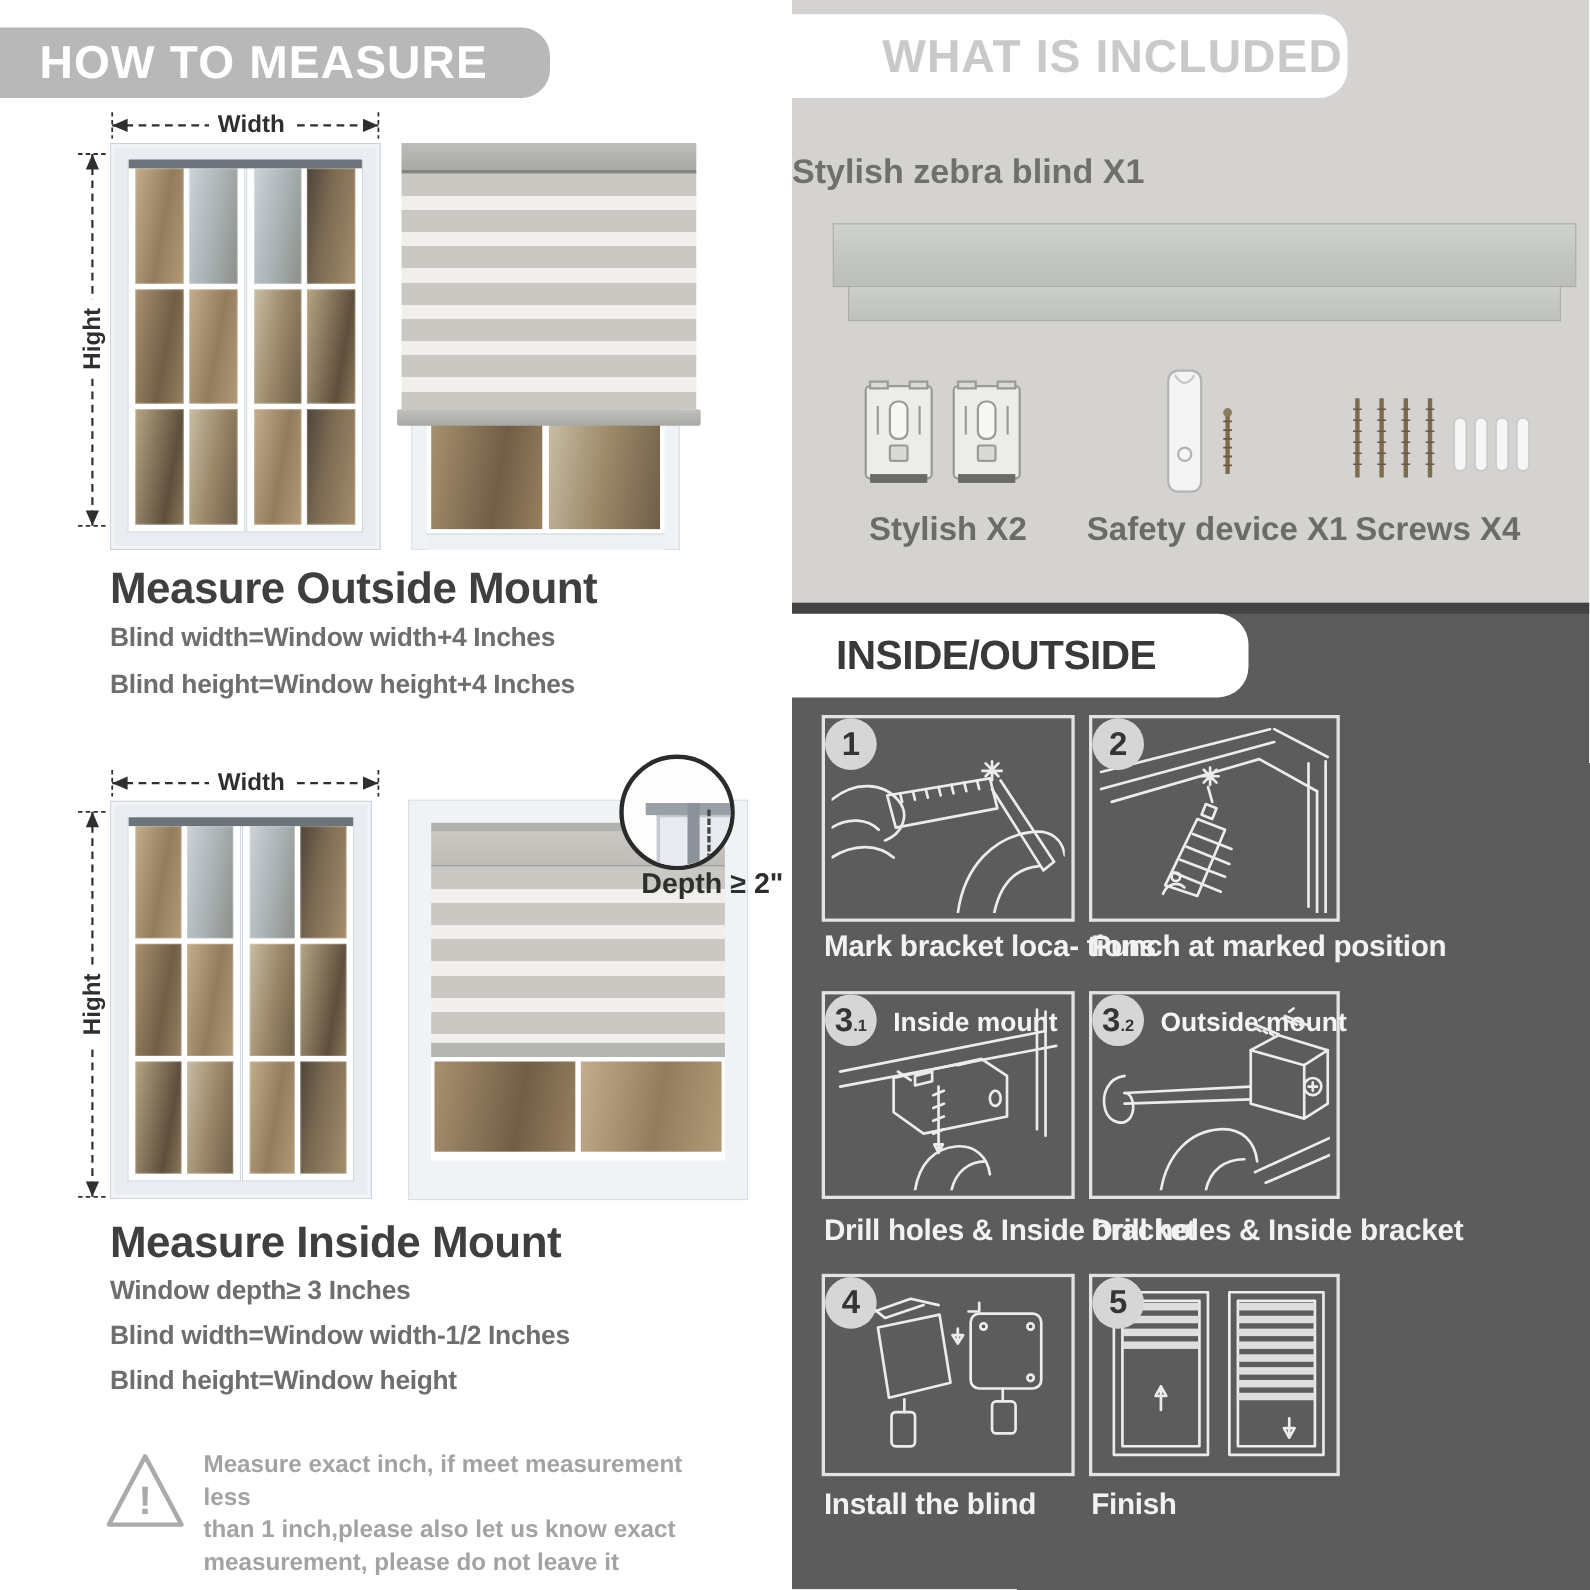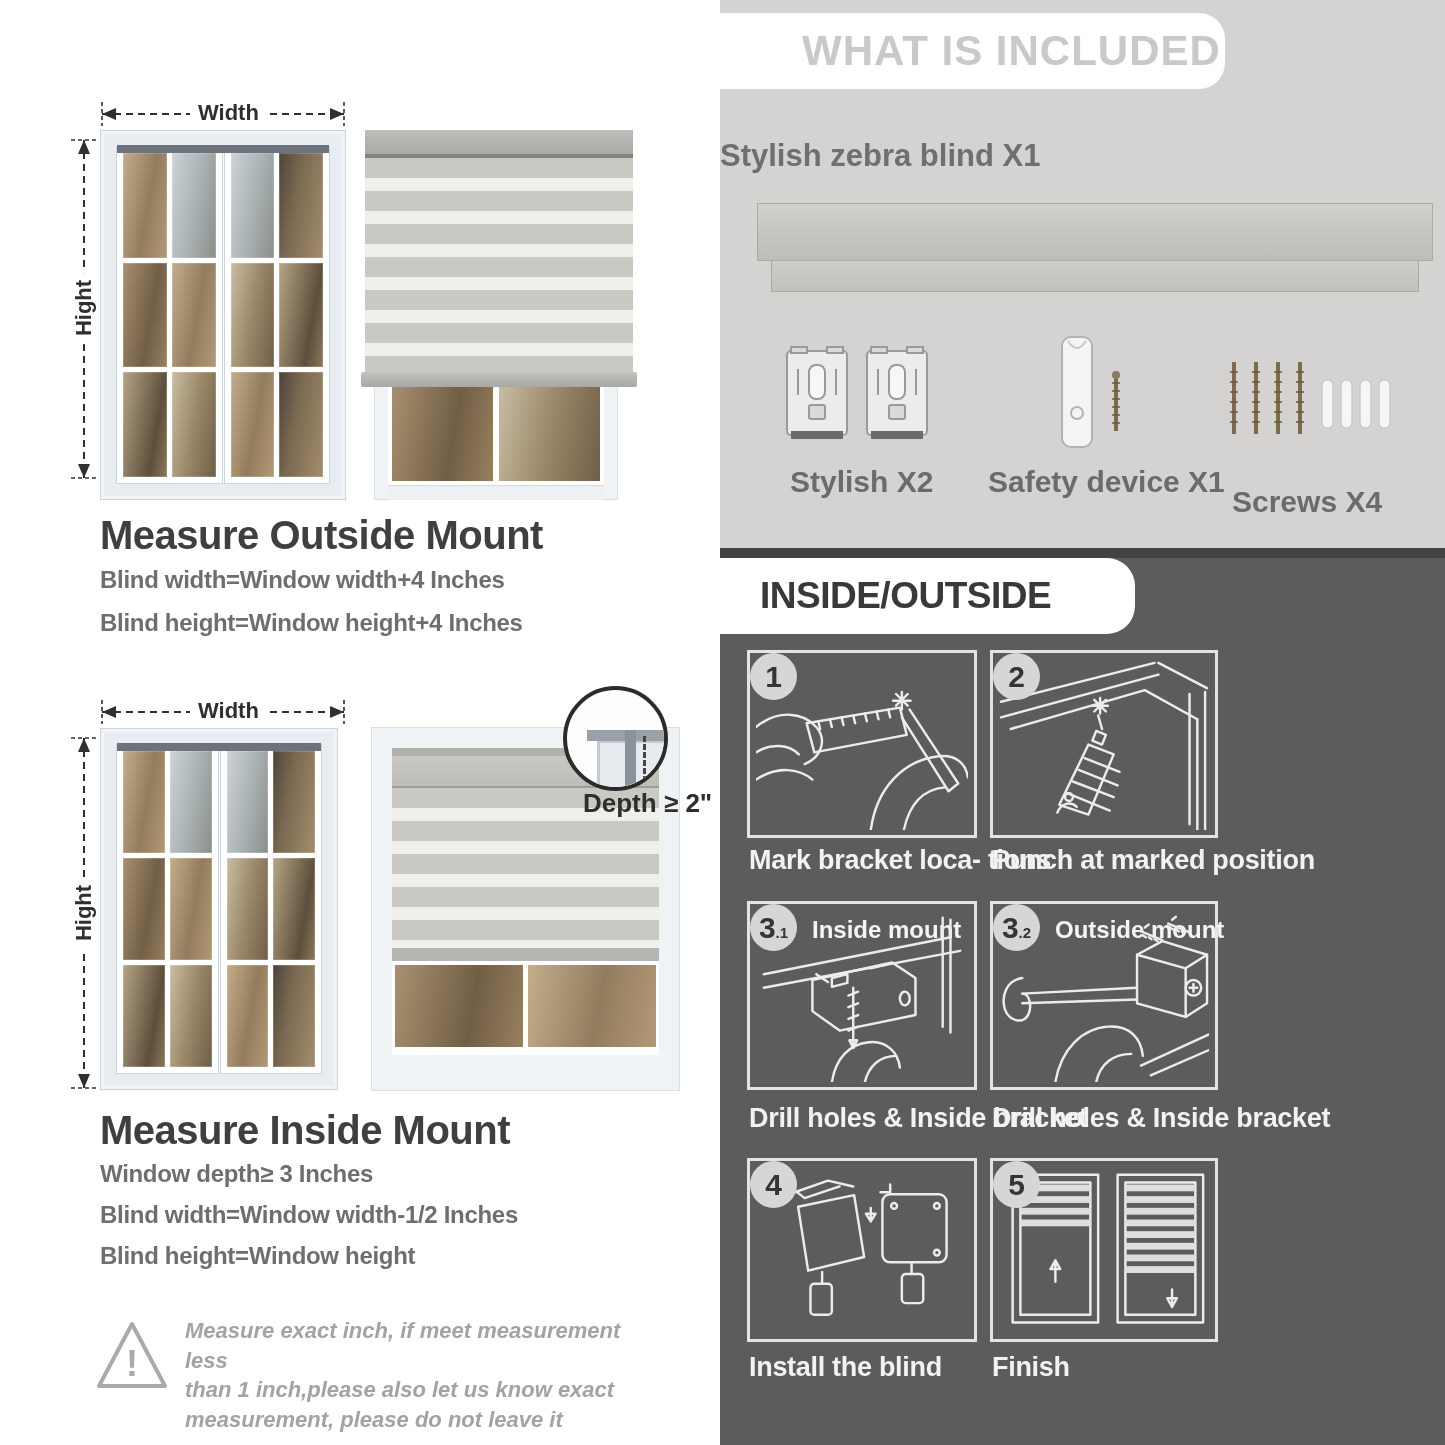--- a/index.html
+++ b/index.html
@@ -95,6 +95,7 @@
 
 <div class="page">
 
+  <div class="abs banner">HOW TO MEASURE</div>
 
   <svg class="abs" style="left:98px;top:101px;" width="250" height="26" viewBox="0 0 250 26">
     <line x1="4" y1="1" x2="4" y2="25" stroke="#2f2f2f" stroke-width="1.6" stroke-dasharray="4 3"></line>

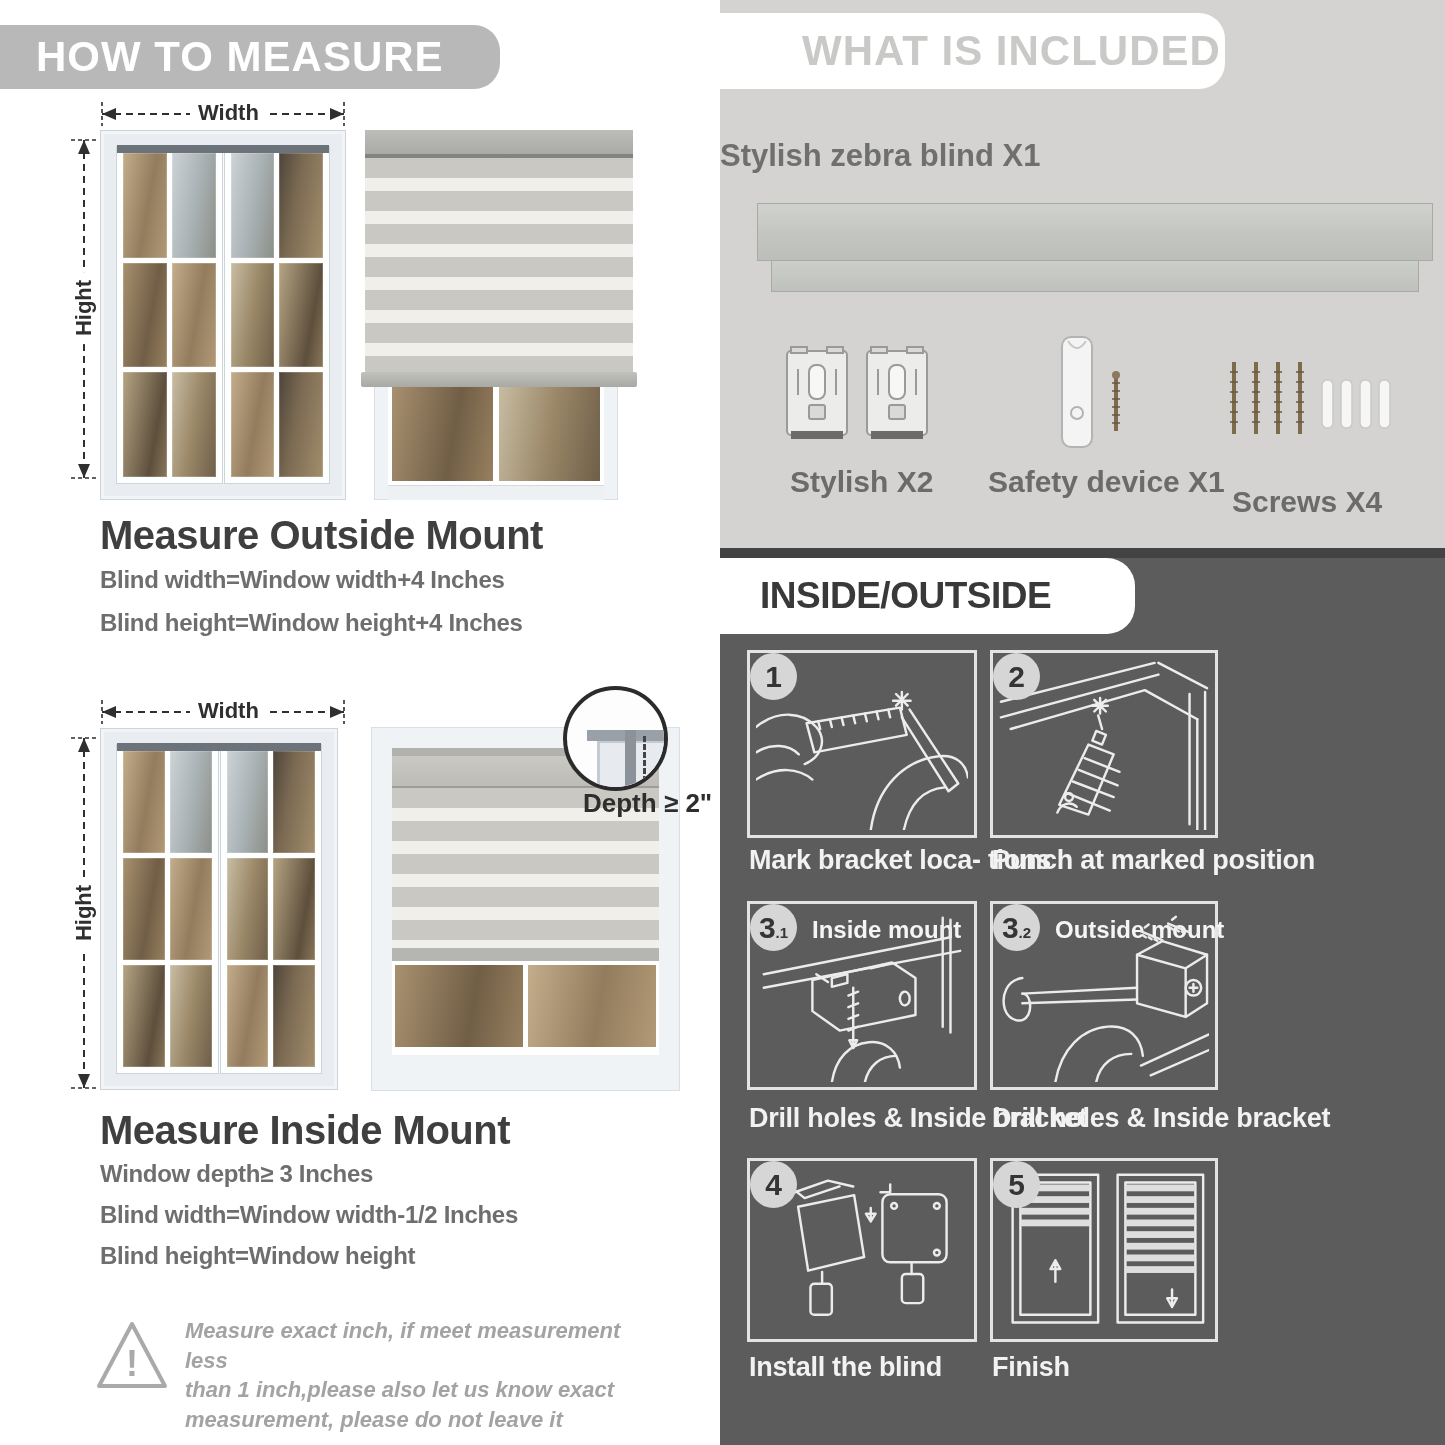--- a/index.html
+++ b/index.html
@@ -286,7 +286,7 @@
 
   <div class="abs acc-label" style="left:790px;top:465px;">Stylish X2</div>
   <div class="abs acc-label" style="left:988px;top:465px;">Safety device X1</div>
-  <div class="abs acc-label" style="left:1232px;top:485px;">Screws X4</div>
+  <div class="abs acc-label" style="left:1232px;top:465px;">Screws X4</div>
 
   <div class="abs right-dark"></div>
   <div class="abs dark-strip"></div>

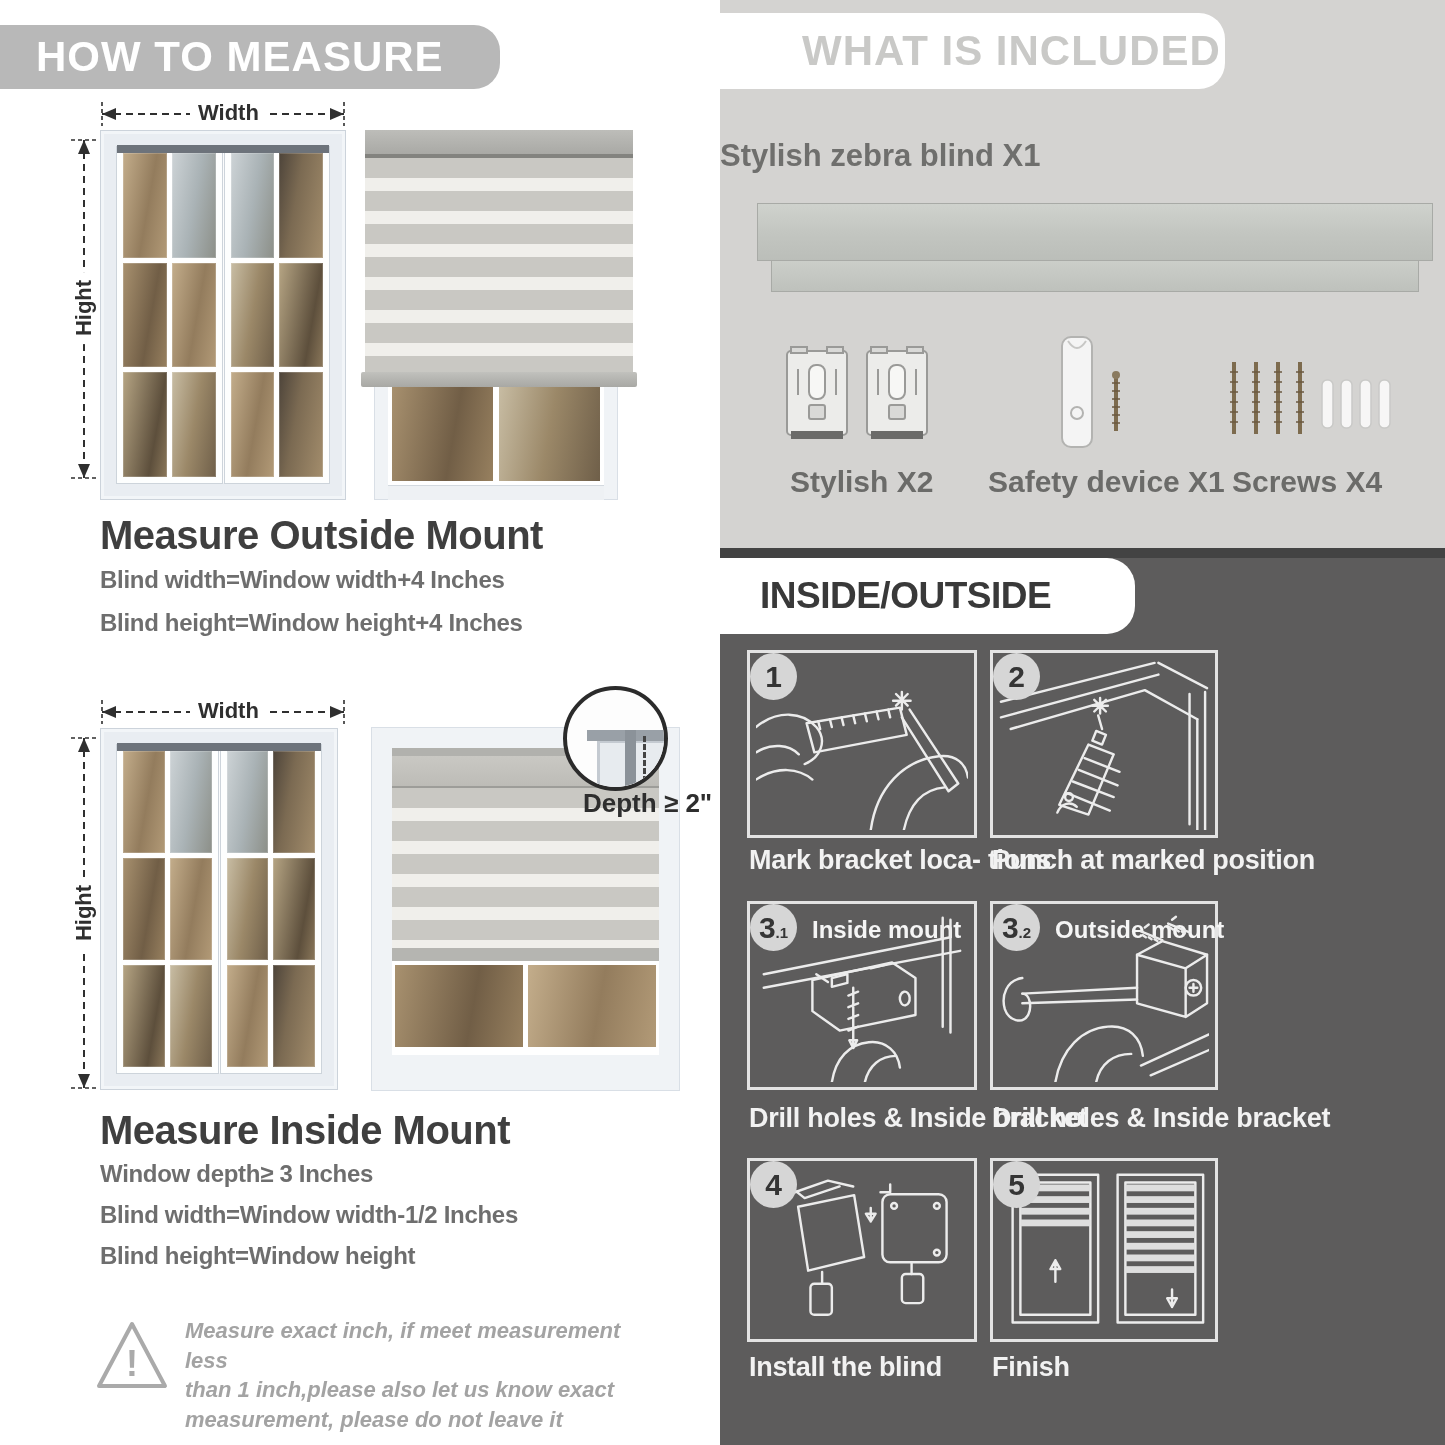--- a/index.html
+++ b/index.html
@@ -60,7 +60,7 @@
 
   .h-measure{font-weight:bold;font-size:40px;color:#3f3f3f;letter-spacing:-0.5px;}
   .measure-line{font-weight:bold;font-size:24px;color:#6e6e6e;letter-spacing:-0.3px;white-space:nowrap;}
-  .note-text{font-weight:bold;font-size:22px;color:#a3a3a3;line-height:1.35;white-space:pre-line;width:480px;font-style:italic;}
+  .note-text{font-weight:bold;font-size:22px;color:#a3a3a3;line-height:1.35;white-space:pre-line;width:480px;}
 
   
   .right-light{left:720px;top:0;width:725px;height:548px;background:#d4d3d1;}

